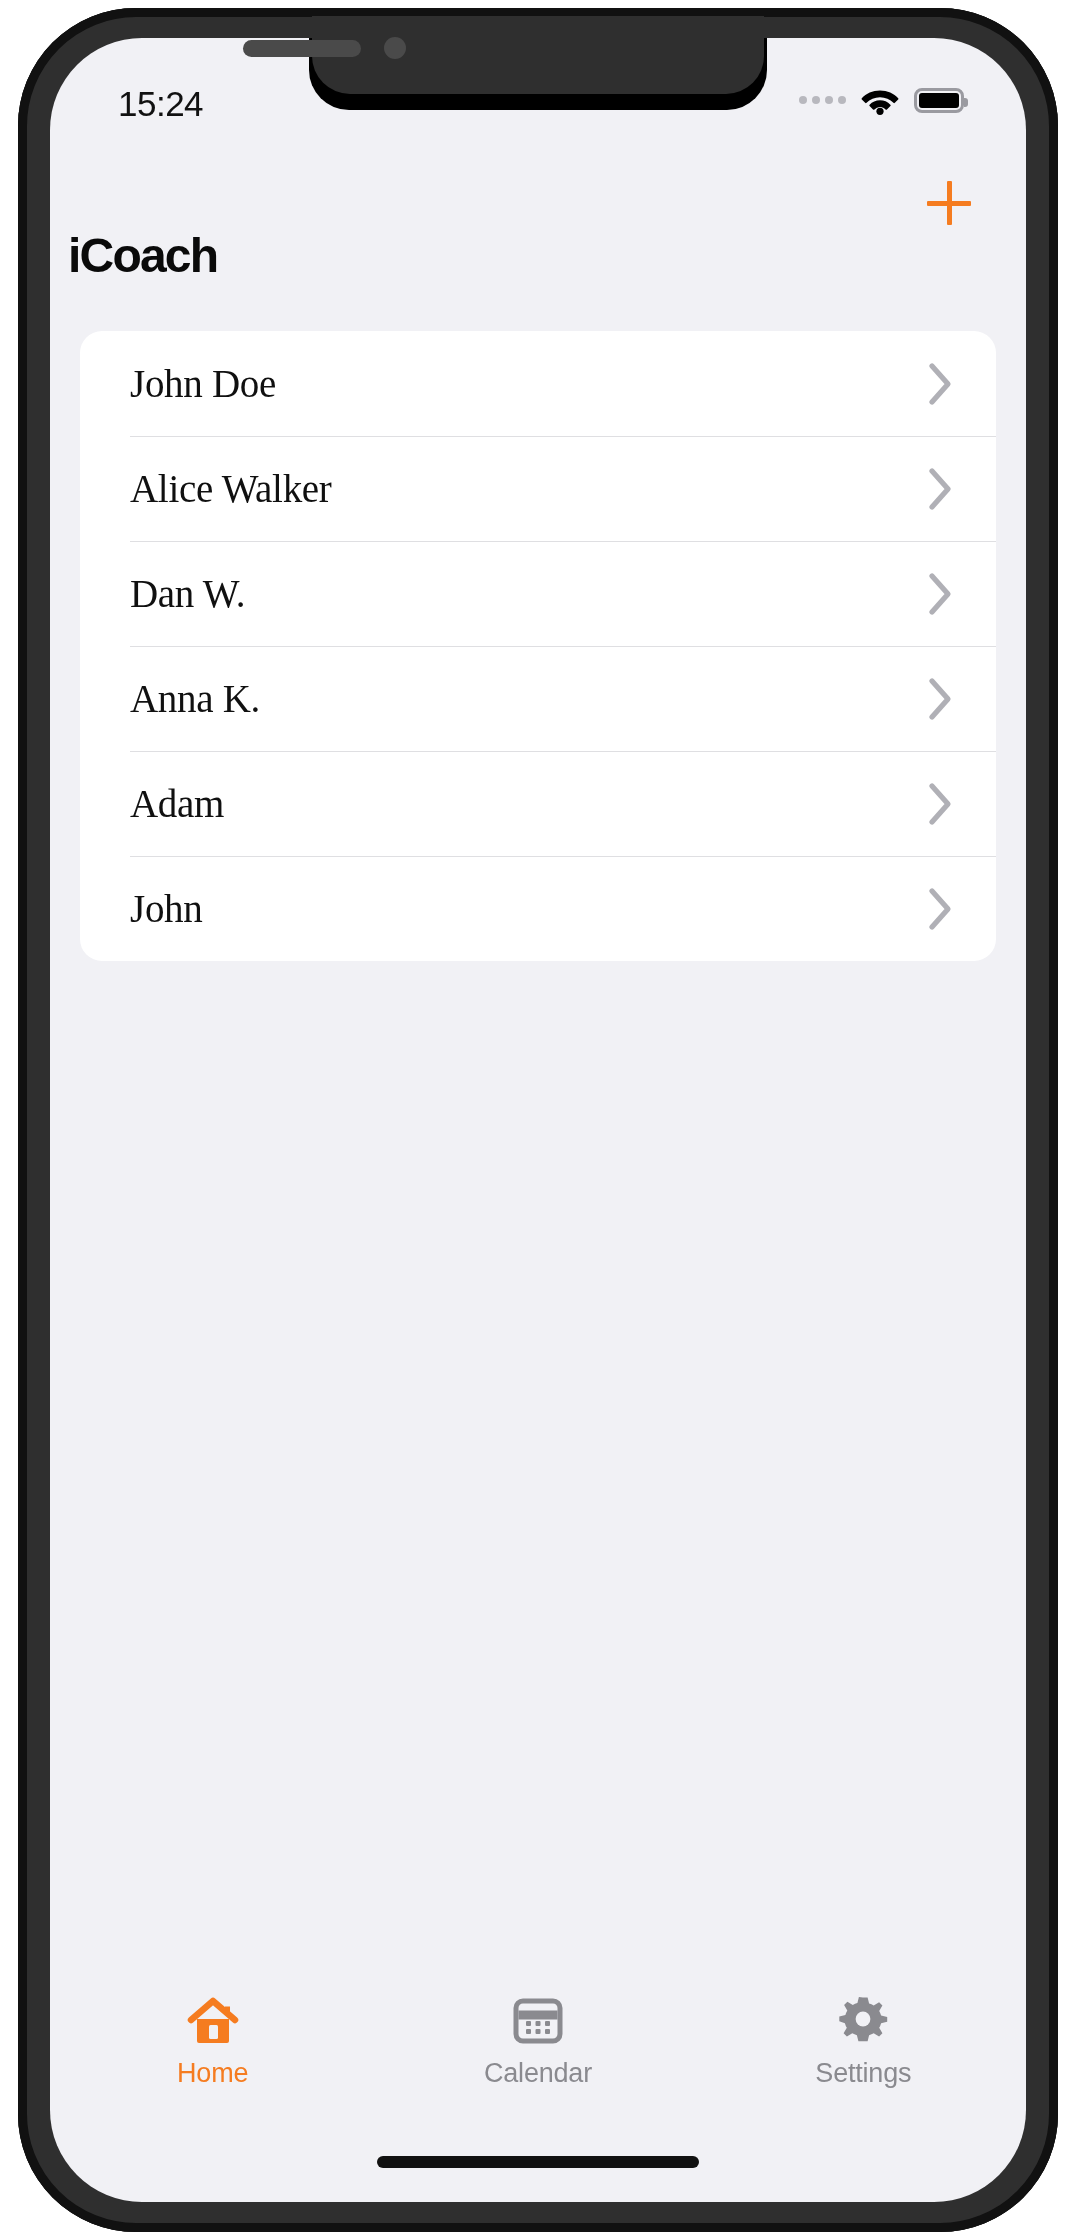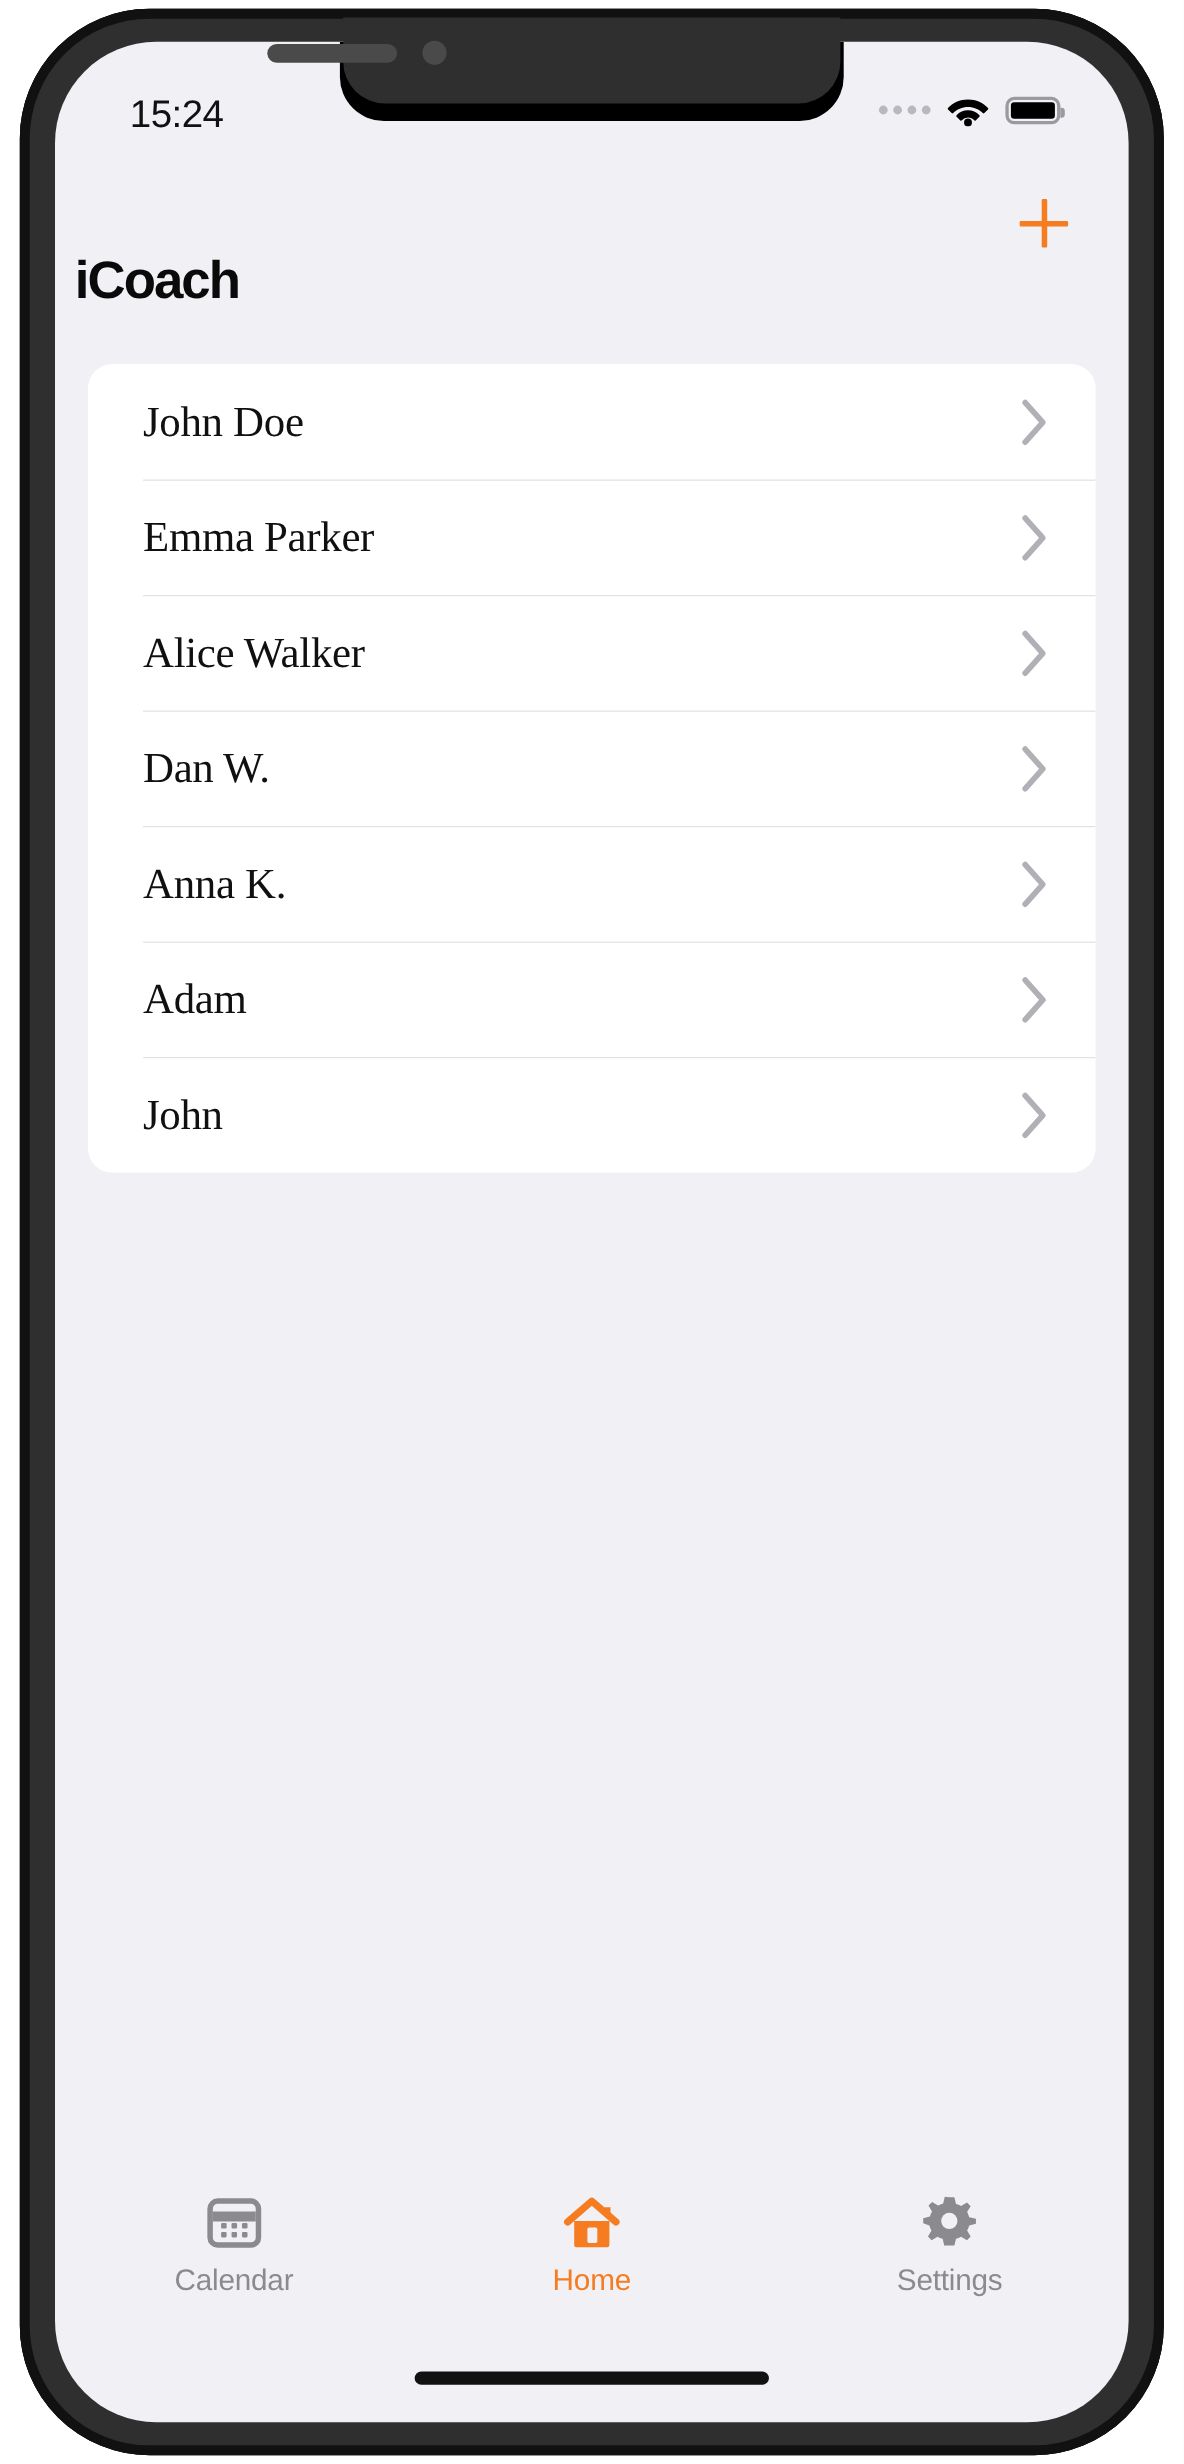--- a/index.html
+++ b/index.html
@@ -315,13 +315,6 @@
           </svg>
         </div>
 
-        <div class="list-row">
-          <span class="row-sep"></span>
-          <span class="row-label">Emma Parker</span>
-          <svg class="chev" viewBox="0 0 26 44">
-            <path d="M4 4 L20 22 L4 40" fill="none" stroke="#b0b0b6" stroke-width="5.2" stroke-linecap="round" stroke-linejoin="round"></path>
-          </svg>
-        </div>
 
         <div class="list-row">
           <span class="row-sep"></span>

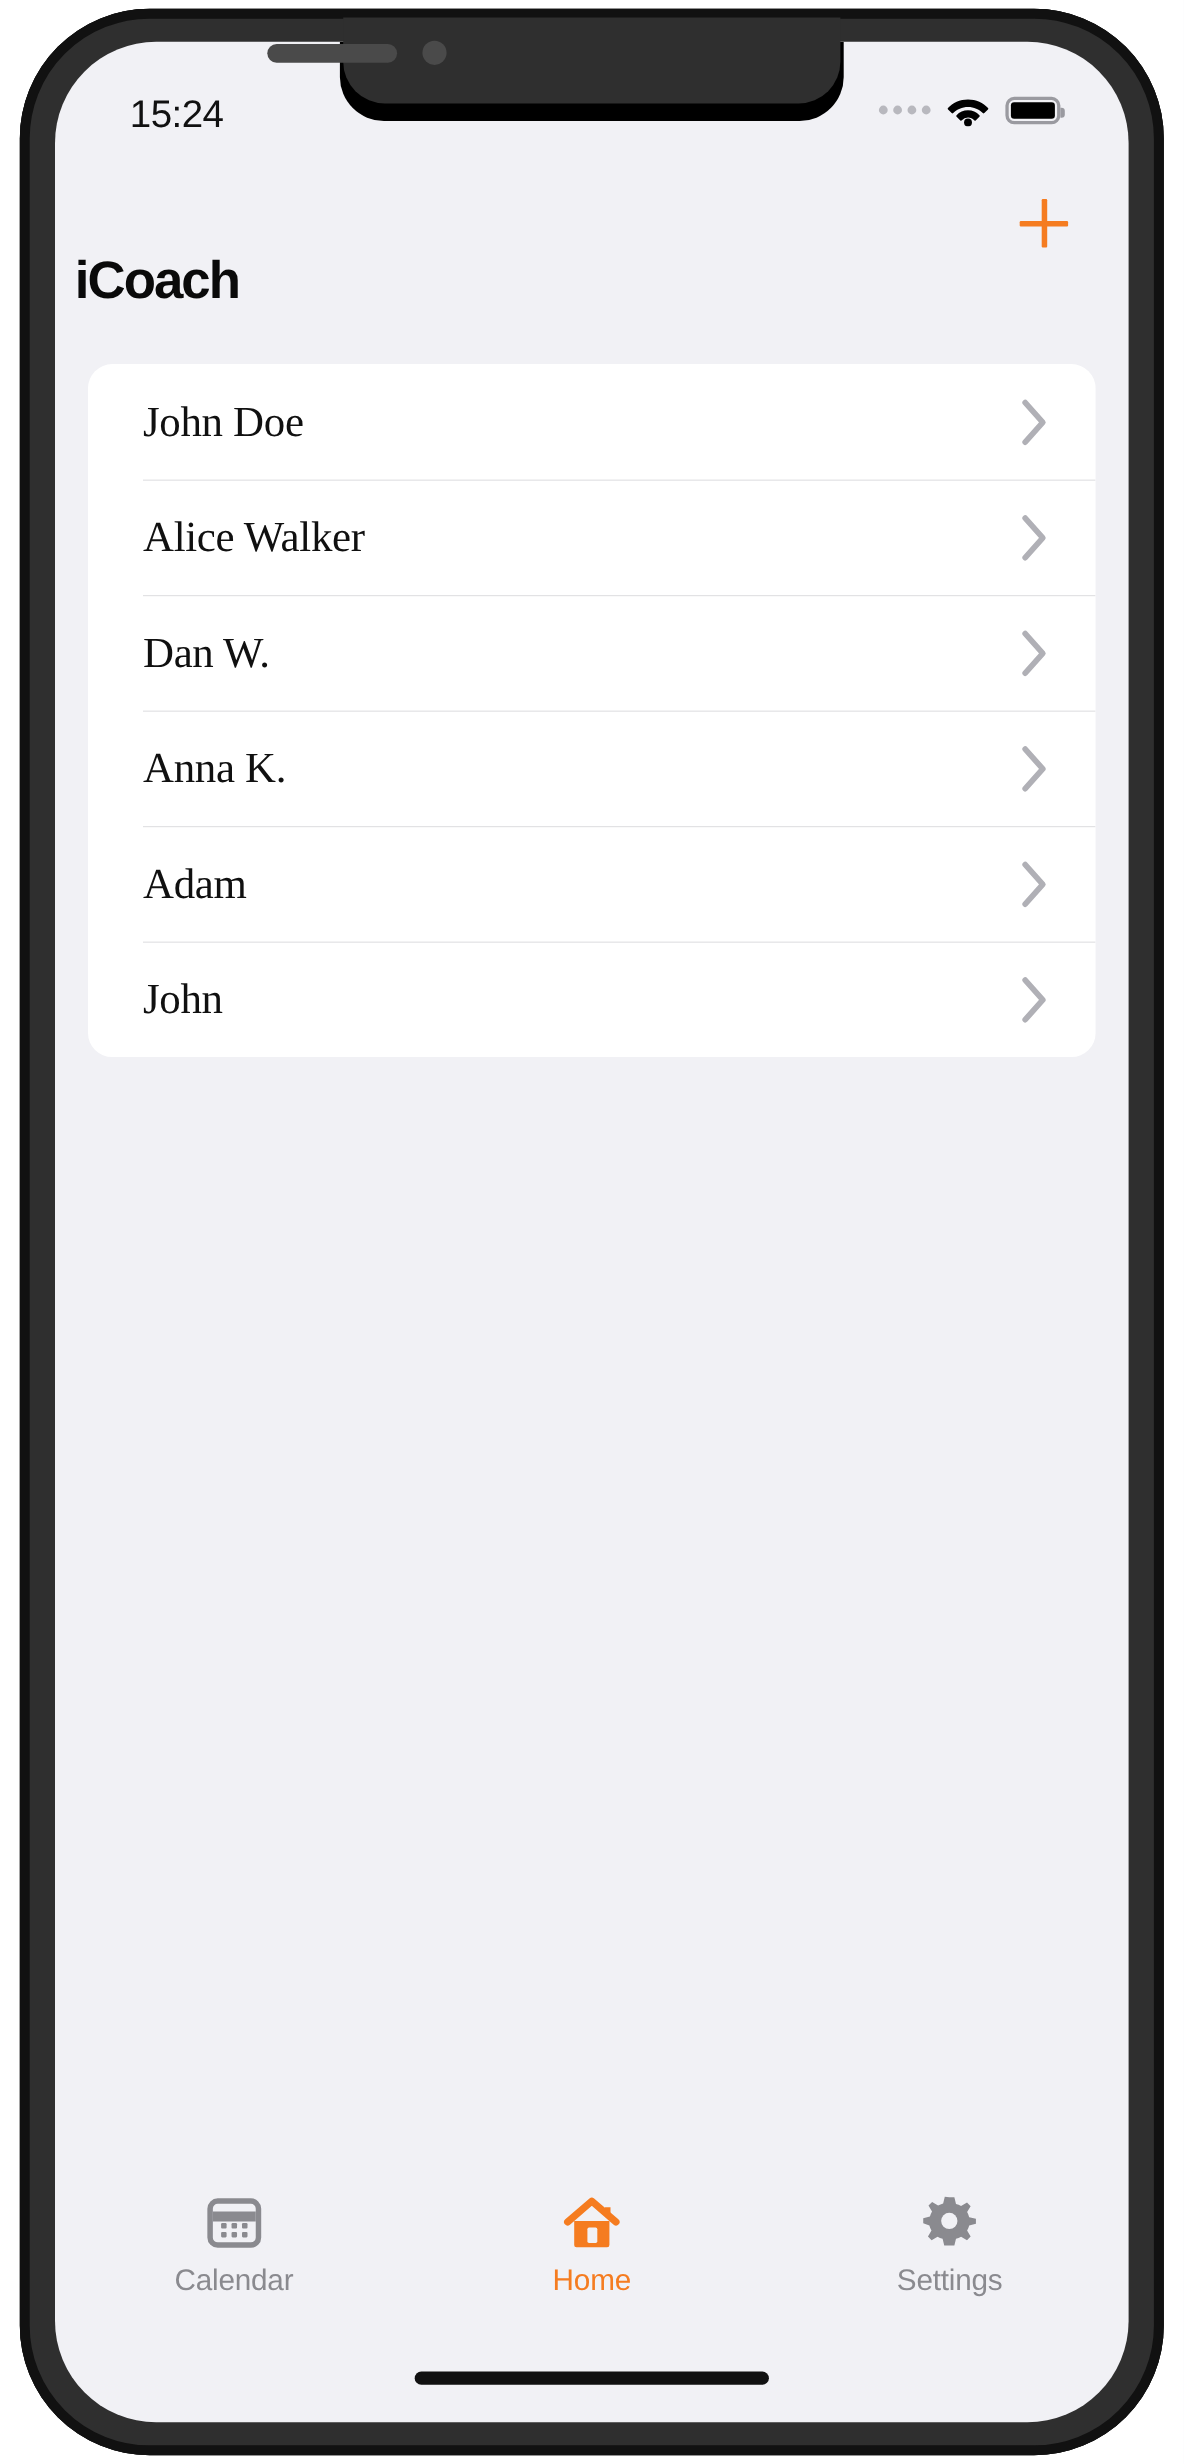--- a/index.html
+++ b/index.html
@@ -359,6 +359,18 @@
       </div>
 
       <div id="tab-bar">
+
+        <div class="tab-item active">
+          <span class="tab-icon">
+            <svg width="52" height="48" viewBox="0 0 52 48">
+              <path d="M4 23 L26 4 L48 23" fill="none" stroke="#f57c20" stroke-width="6.5" stroke-linecap="round" stroke-linejoin="round"></path>
+              <path d="M38 9.5 h5 v8 h-5z" fill="#f57c20"></path>
+              <path d="M10 22 h32 v22 a2 2 0 0 1 -2 2 h-28 a2 2 0 0 1 -2 -2z" fill="#f57c20"></path>
+              <rect x="22" y="28" width="9" height="14" rx="1.5" fill="#f1f1f5"></rect>
+            </svg>
+          </span>
+          <span class="tab-label">Home</span>
+        </div>
 
         <div class="tab-item">
           <span class="tab-icon">
@@ -378,18 +390,6 @@
           <span class="tab-label">Calendar</span>
         </div>
 
-        <div class="tab-item active">
-          <span class="tab-icon">
-            <svg width="52" height="48" viewBox="0 0 52 48">
-              <path d="M4 23 L26 4 L48 23" fill="none" stroke="#f57c20" stroke-width="6.5" stroke-linecap="round" stroke-linejoin="round"></path>
-              <path d="M38 9.5 h5 v8 h-5z" fill="#f57c20"></path>
-              <path d="M10 22 h32 v22 a2 2 0 0 1 -2 2 h-28 a2 2 0 0 1 -2 -2z" fill="#f57c20"></path>
-              <rect x="22" y="28" width="9" height="14" rx="1.5" fill="#f1f1f5"></rect>
-            </svg>
-          </span>
-          <span class="tab-label">Home</span>
-        </div>
-
         <div class="tab-item">
           <span class="tab-icon">
             <svg width="52" height="52" viewBox="0 0 52 52">

